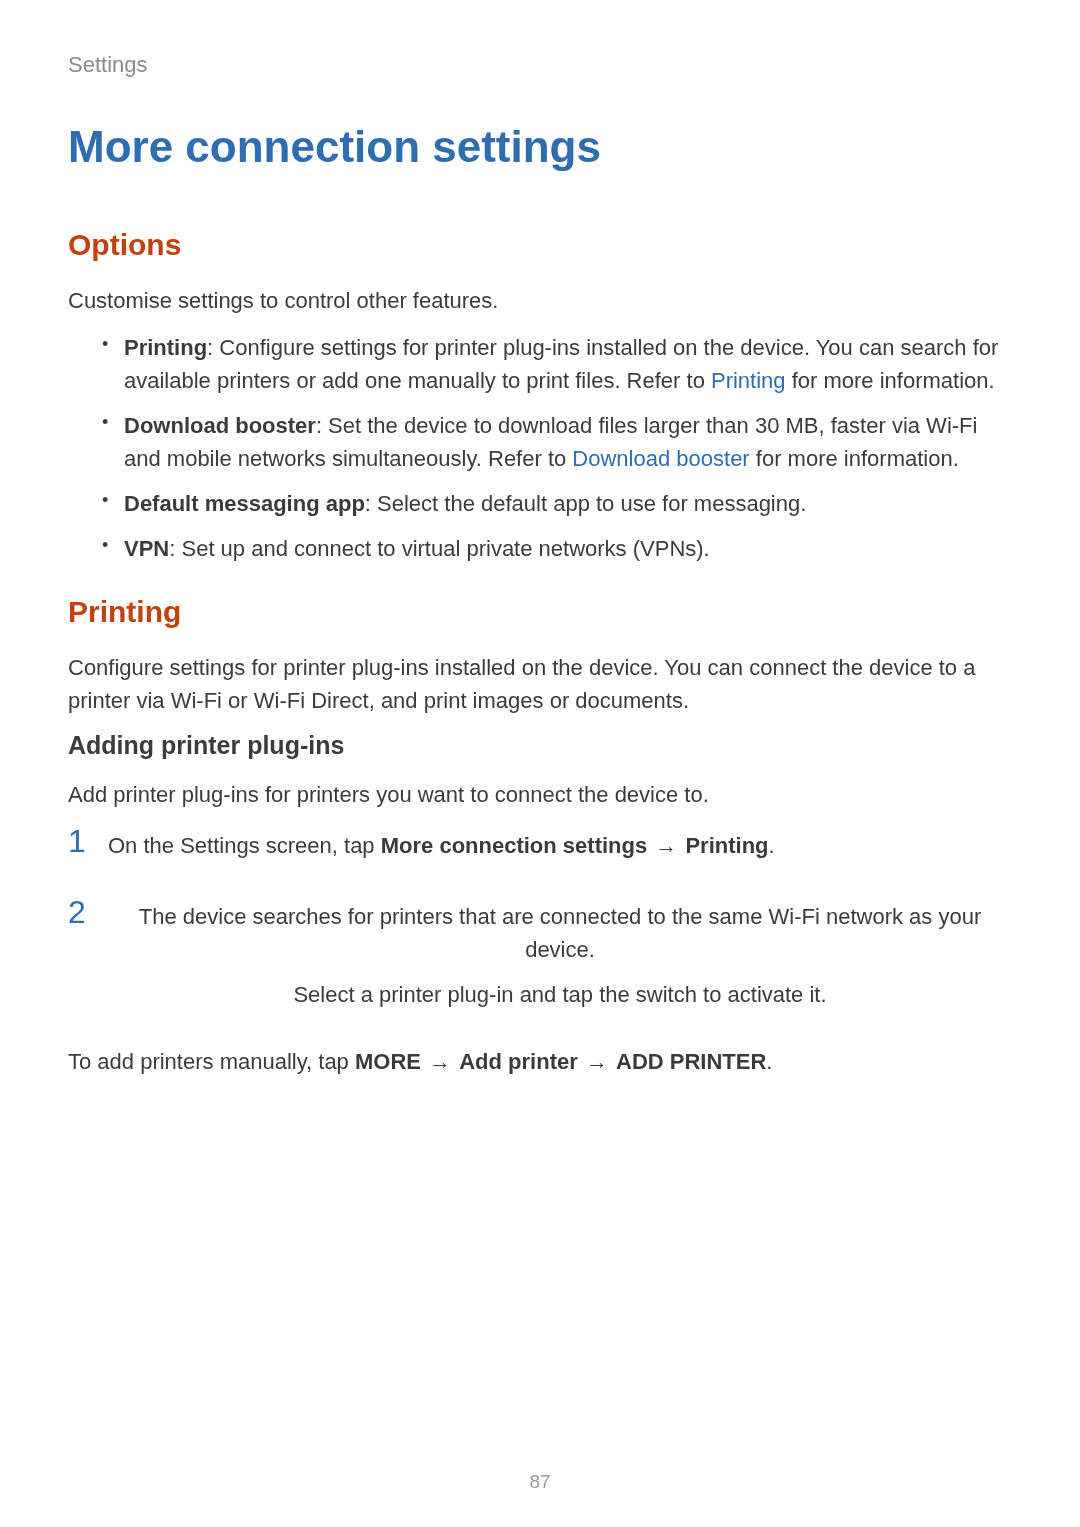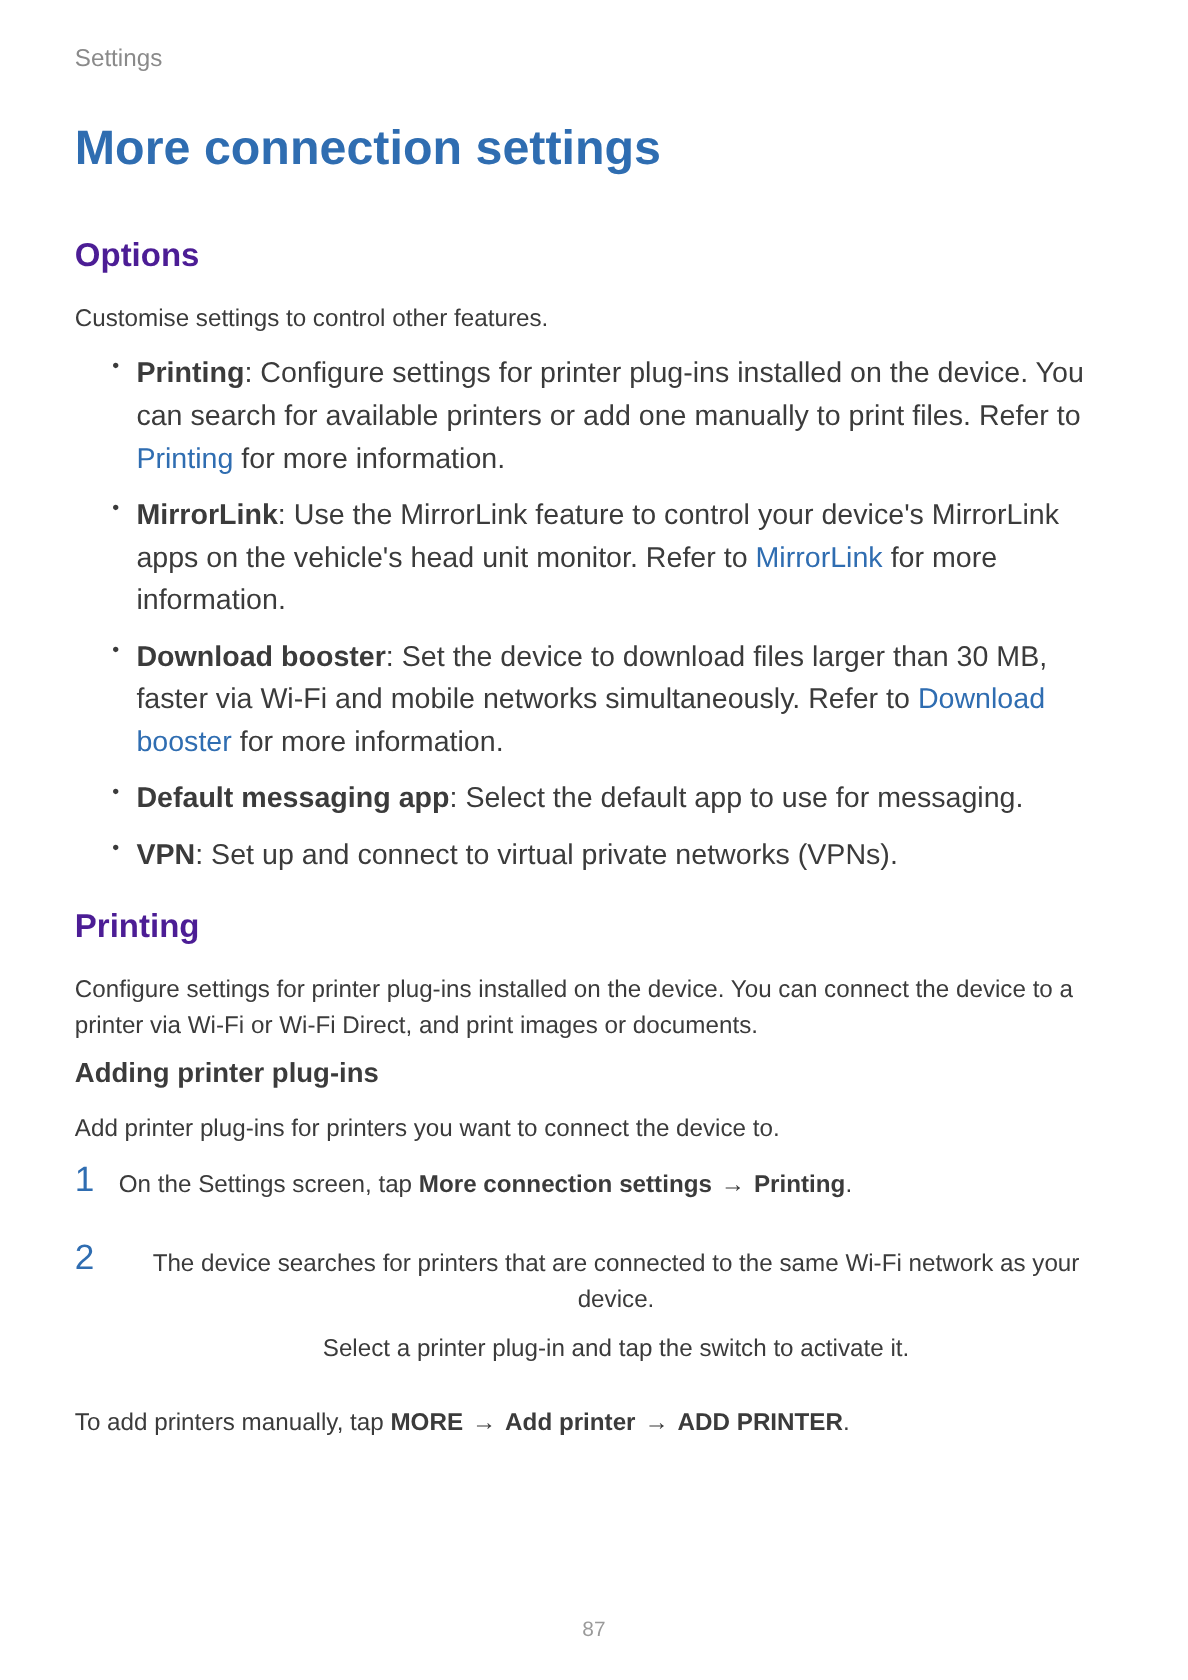--- a/index.html
+++ b/index.html
@@ -22,6 +22,7 @@
     color: #8a8a8a;
     font-size: 22px;
     margin-bottom: 44px;
+    margin-top: 12px;
   }
   h1.title {
     color: #2f6db1;

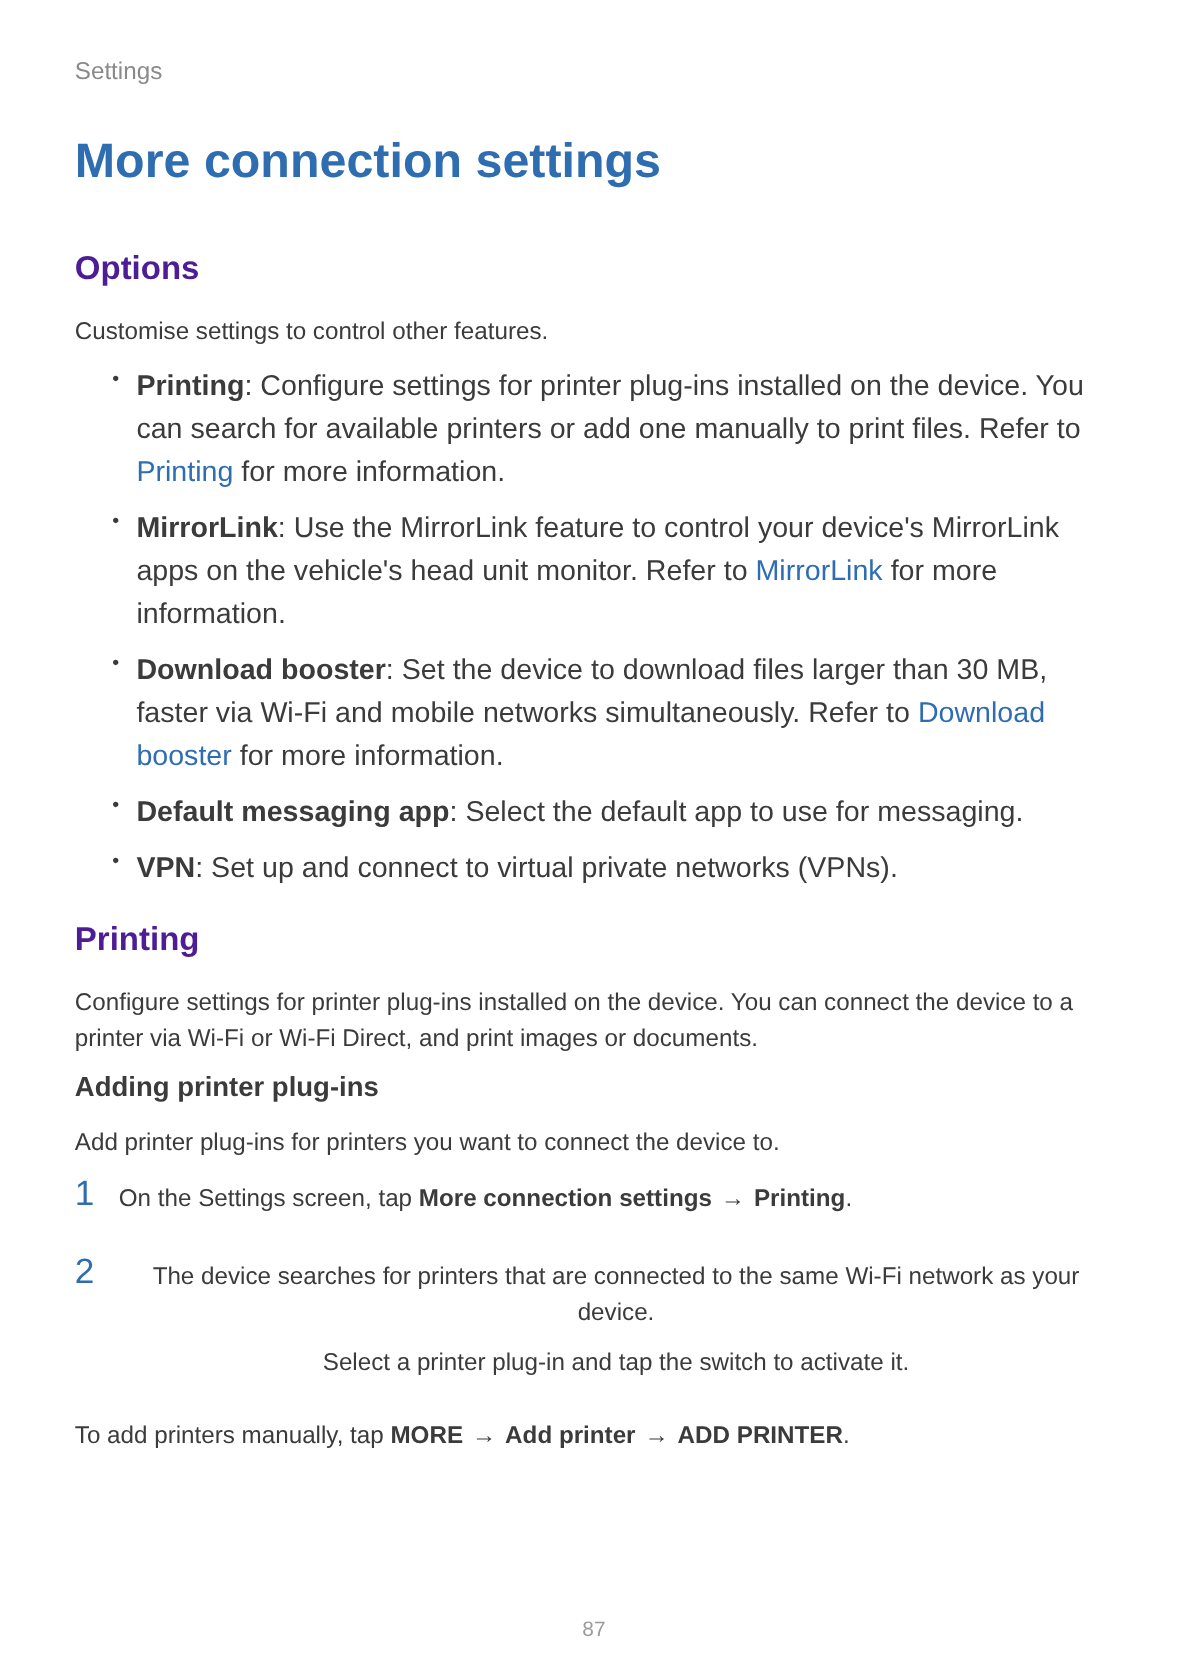--- a/index.html
+++ b/index.html
@@ -31,7 +31,7 @@
     margin: 0 0 56px 0;
   }
   h2.section {
-    color: #4c1d95;
+    color: #c2410c;
     font-size: 30px;
     font-weight: 700;
     margin: 0 0 22px 0;

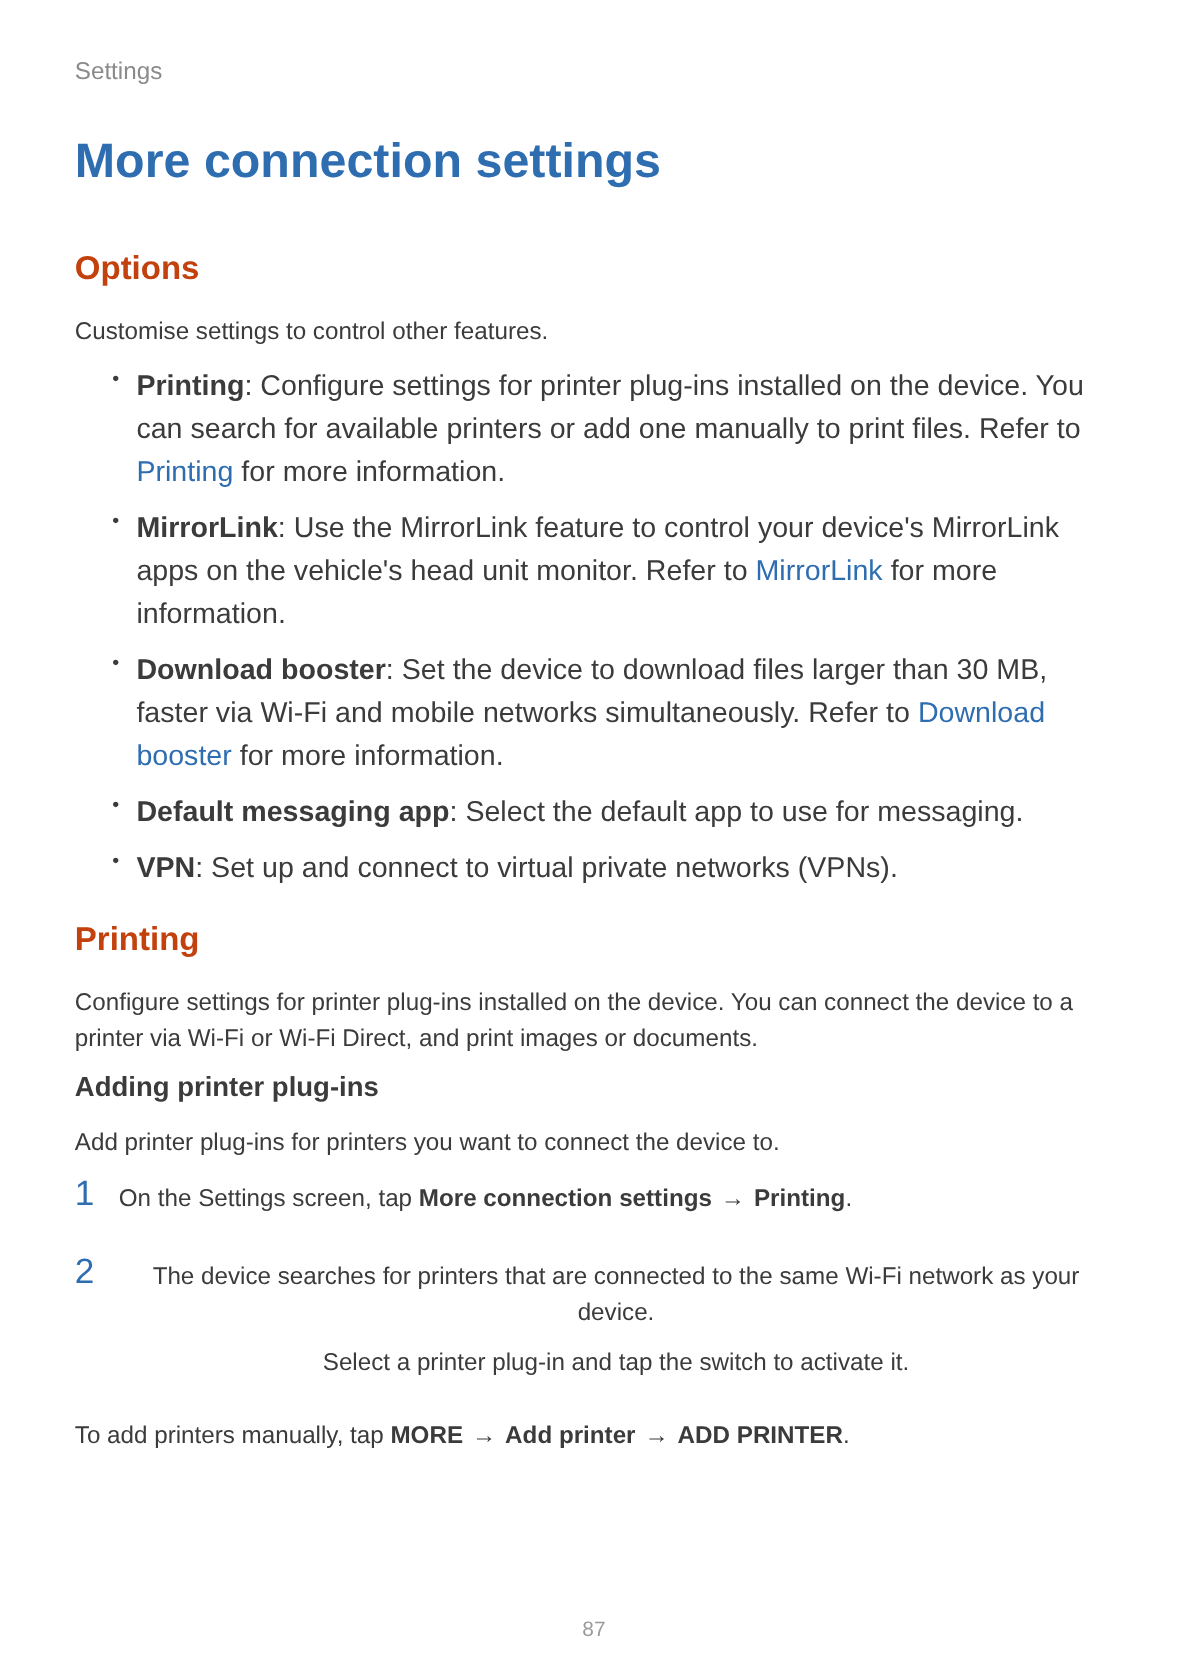--- a/index.html
+++ b/index.html
@@ -49,7 +49,7 @@
   }
   ul.opts > li {
     position: relative;
-    font-size: 26px;
+    font-size: 22px;
     line-height: 1.5;
     color: #3b3b3b;
     padding-left: 22px;

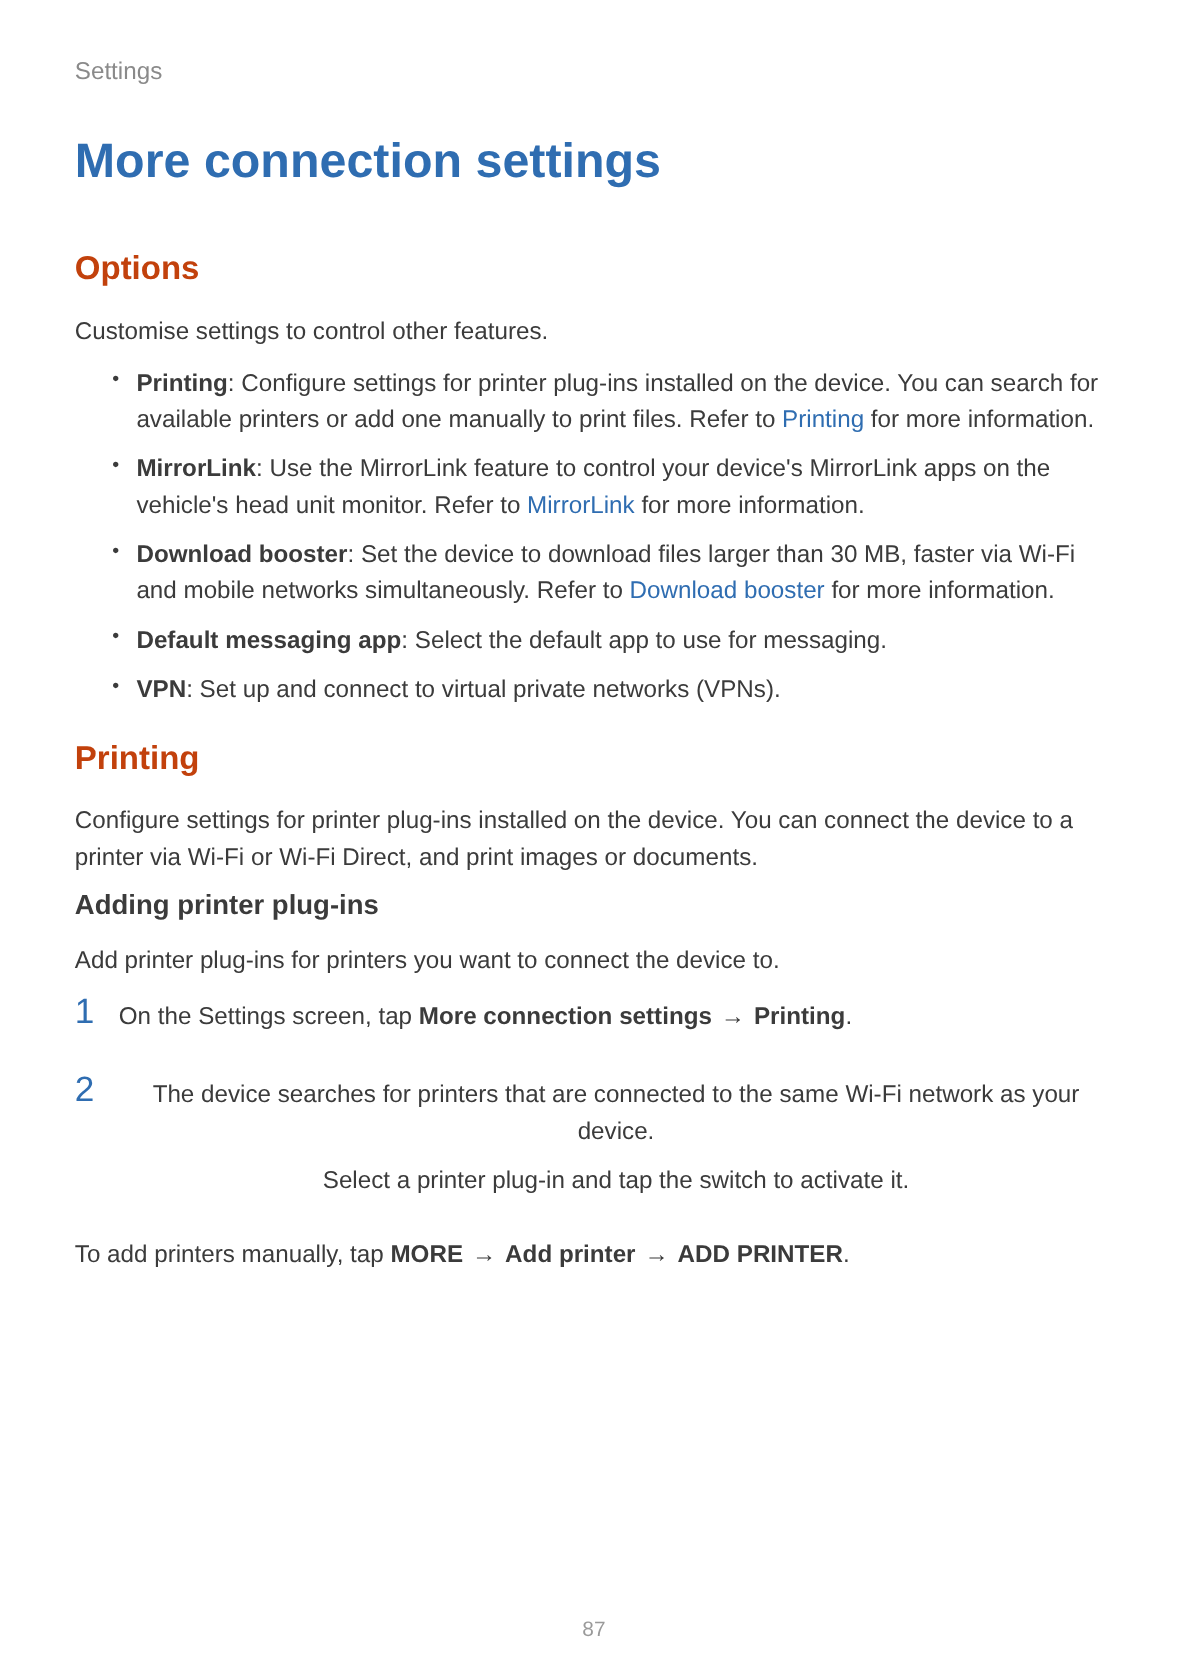--- a/index.html
+++ b/index.html
@@ -139,9 +139,6 @@
       <span class="bold">Printing</span><span>: Configure settings for printer plug-ins installed on the device. You can search for available printers or add one manually to print files. Refer to </span><span class="link">Printing</span><span> for more information.</span>
     </li>
     <li>
-      <span class="bold">MirrorLink</span><span>: Use the MirrorLink feature to control your device's MirrorLink apps on the vehicle's head unit monitor. Refer to </span><span class="link">MirrorLink</span><span> for more information.</span>
-    </li>
-    <li>
       <span class="bold">Download booster</span><span>: Set the device to download files larger than 30 MB, faster via Wi-Fi and mobile networks simultaneously. Refer to </span><span class="link">Download booster</span><span> for more information.</span>
     </li>
     <li>

